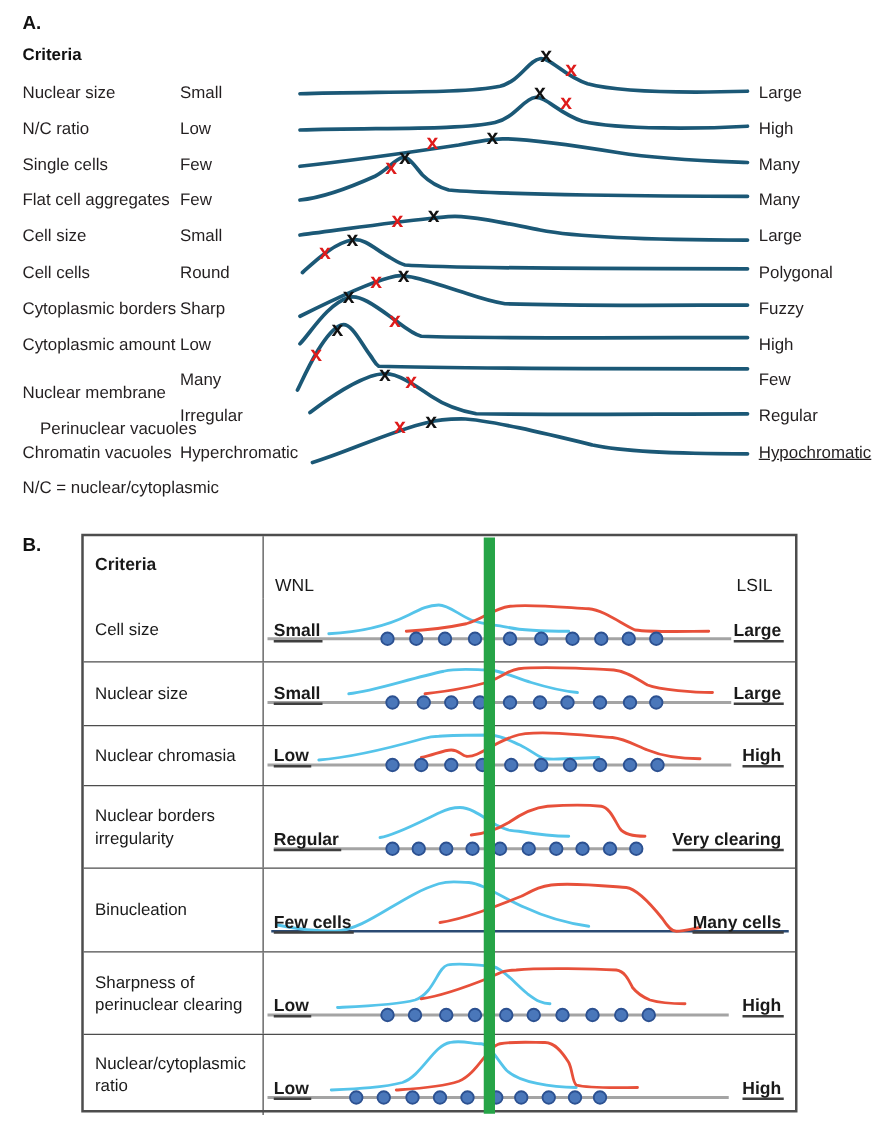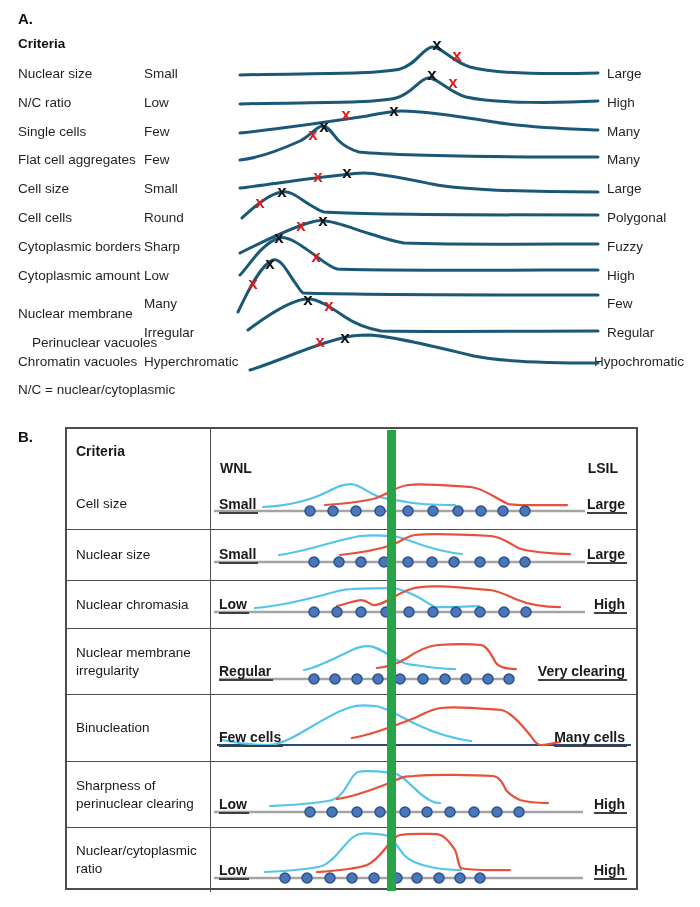--- a/index.html
+++ b/index.html
@@ -75,7 +75,7 @@
         <div class="pa-text" style="left: 607px; top: 324.2px;">Regular</div>
         <div class="pa-text" style="left: 18px; top: 353px;">Chromatin vacuoles</div>
         <div class="pa-text" style="left: 144px; top: 353px;">Hyperchromatic</div>
-        <div class="pa-text" style="left: 594px; top: 353px;">Hypochromatic</div>
+        <div class="pa-text" style="left: 607px; top: 353px; text-decoration: underline;">Hypochromatic</div>
       </div>
     <svg class="a-svg" width="372" height="345" viewBox="0 0 372 345">
         <path d="M8,39 C70,37 140,39 168,33 C184,29 191,12 200,11 C209,10 219,25 238,31 C268,39 330,38 366,37" class="a-curve" stroke="#1b5876"></path>

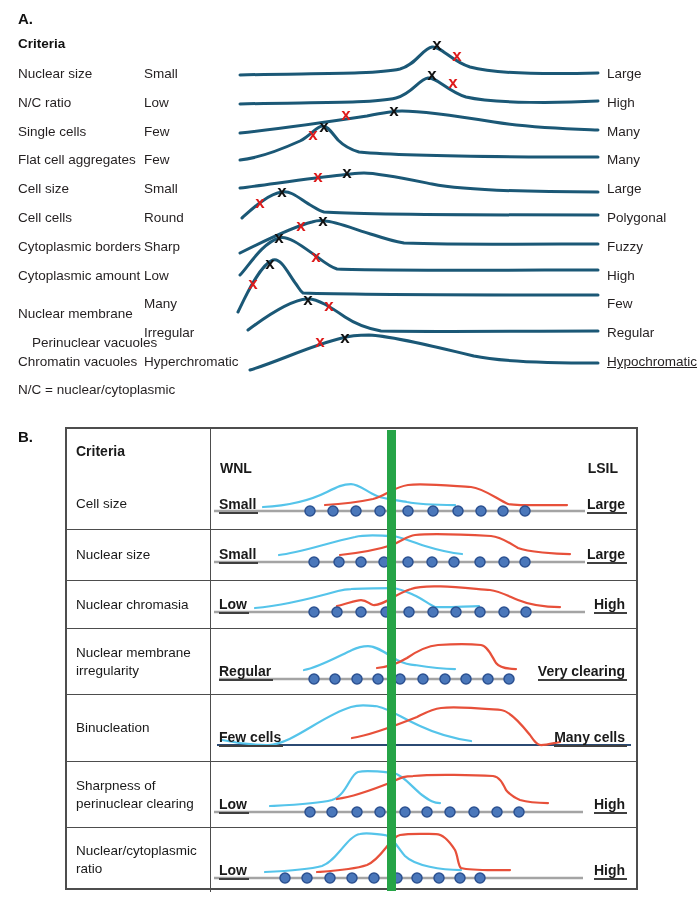--- a/index.html
+++ b/index.html
@@ -26,7 +26,7 @@
   .pb-c2{position:relative;flex:1;box-sizing:border-box;}
   .pb-c2 svg{position:absolute;left:0;top:0;}
   .pb-hdr2{display:flex;justify-content:space-between;align-items:flex-end;
-           padding:0 18px 3px 9px;font-weight:bold;font-size:14px;color:#1a1a1a;}
+           padding:0 18px 3px 9px;font-weight:normal;font-size:14px;color:#1a1a1a;}
   .b-curve{fill:none;stroke-width:2.25px;stroke-linecap:round;}
   .anchor{position:absolute;font-size:14px;font-weight:600;color:#1a1a1a;white-space:nowrap;
           border-bottom:2px solid #3f3f3f;padding:0 2px 0 0;line-height:16px;}

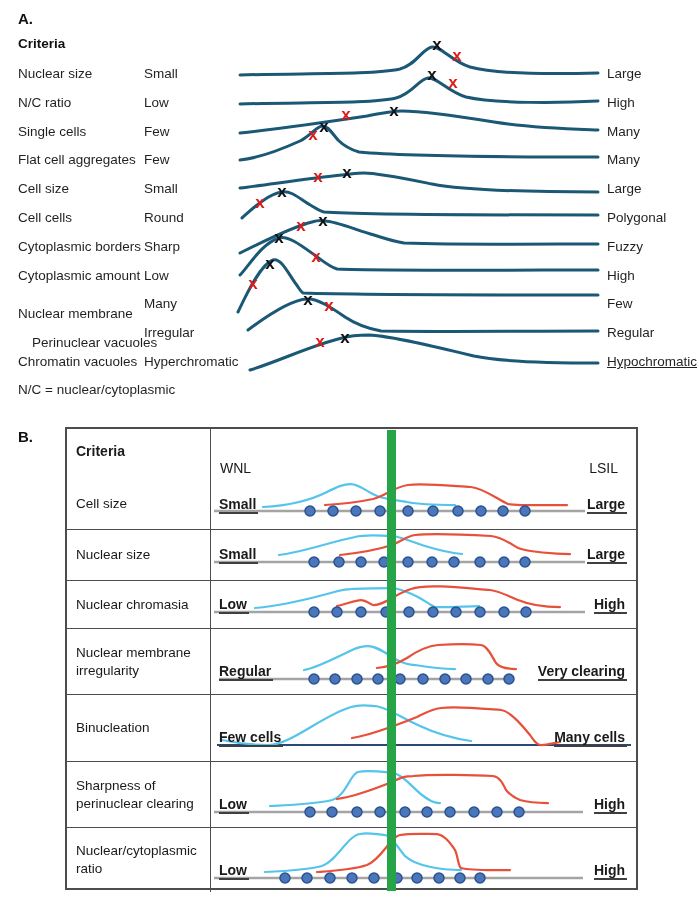--- a/index.html
+++ b/index.html
@@ -193,7 +193,7 @@
             </div>
           </div>
           <div class="pb-row" style="height: 66px;">
-            <div class="pb-c1">Nuclear membrane irregularity</div>
+            <div class="pb-c1">Nuclear borders irregularity</div>
             <div class="pb-c2">
               <svg width="427" height="64" viewBox="0 0 427 64">
                 <line x1="8" y1="50" x2="299" y2="50" stroke="#a4a4a4" stroke-width="2.4"></line>

